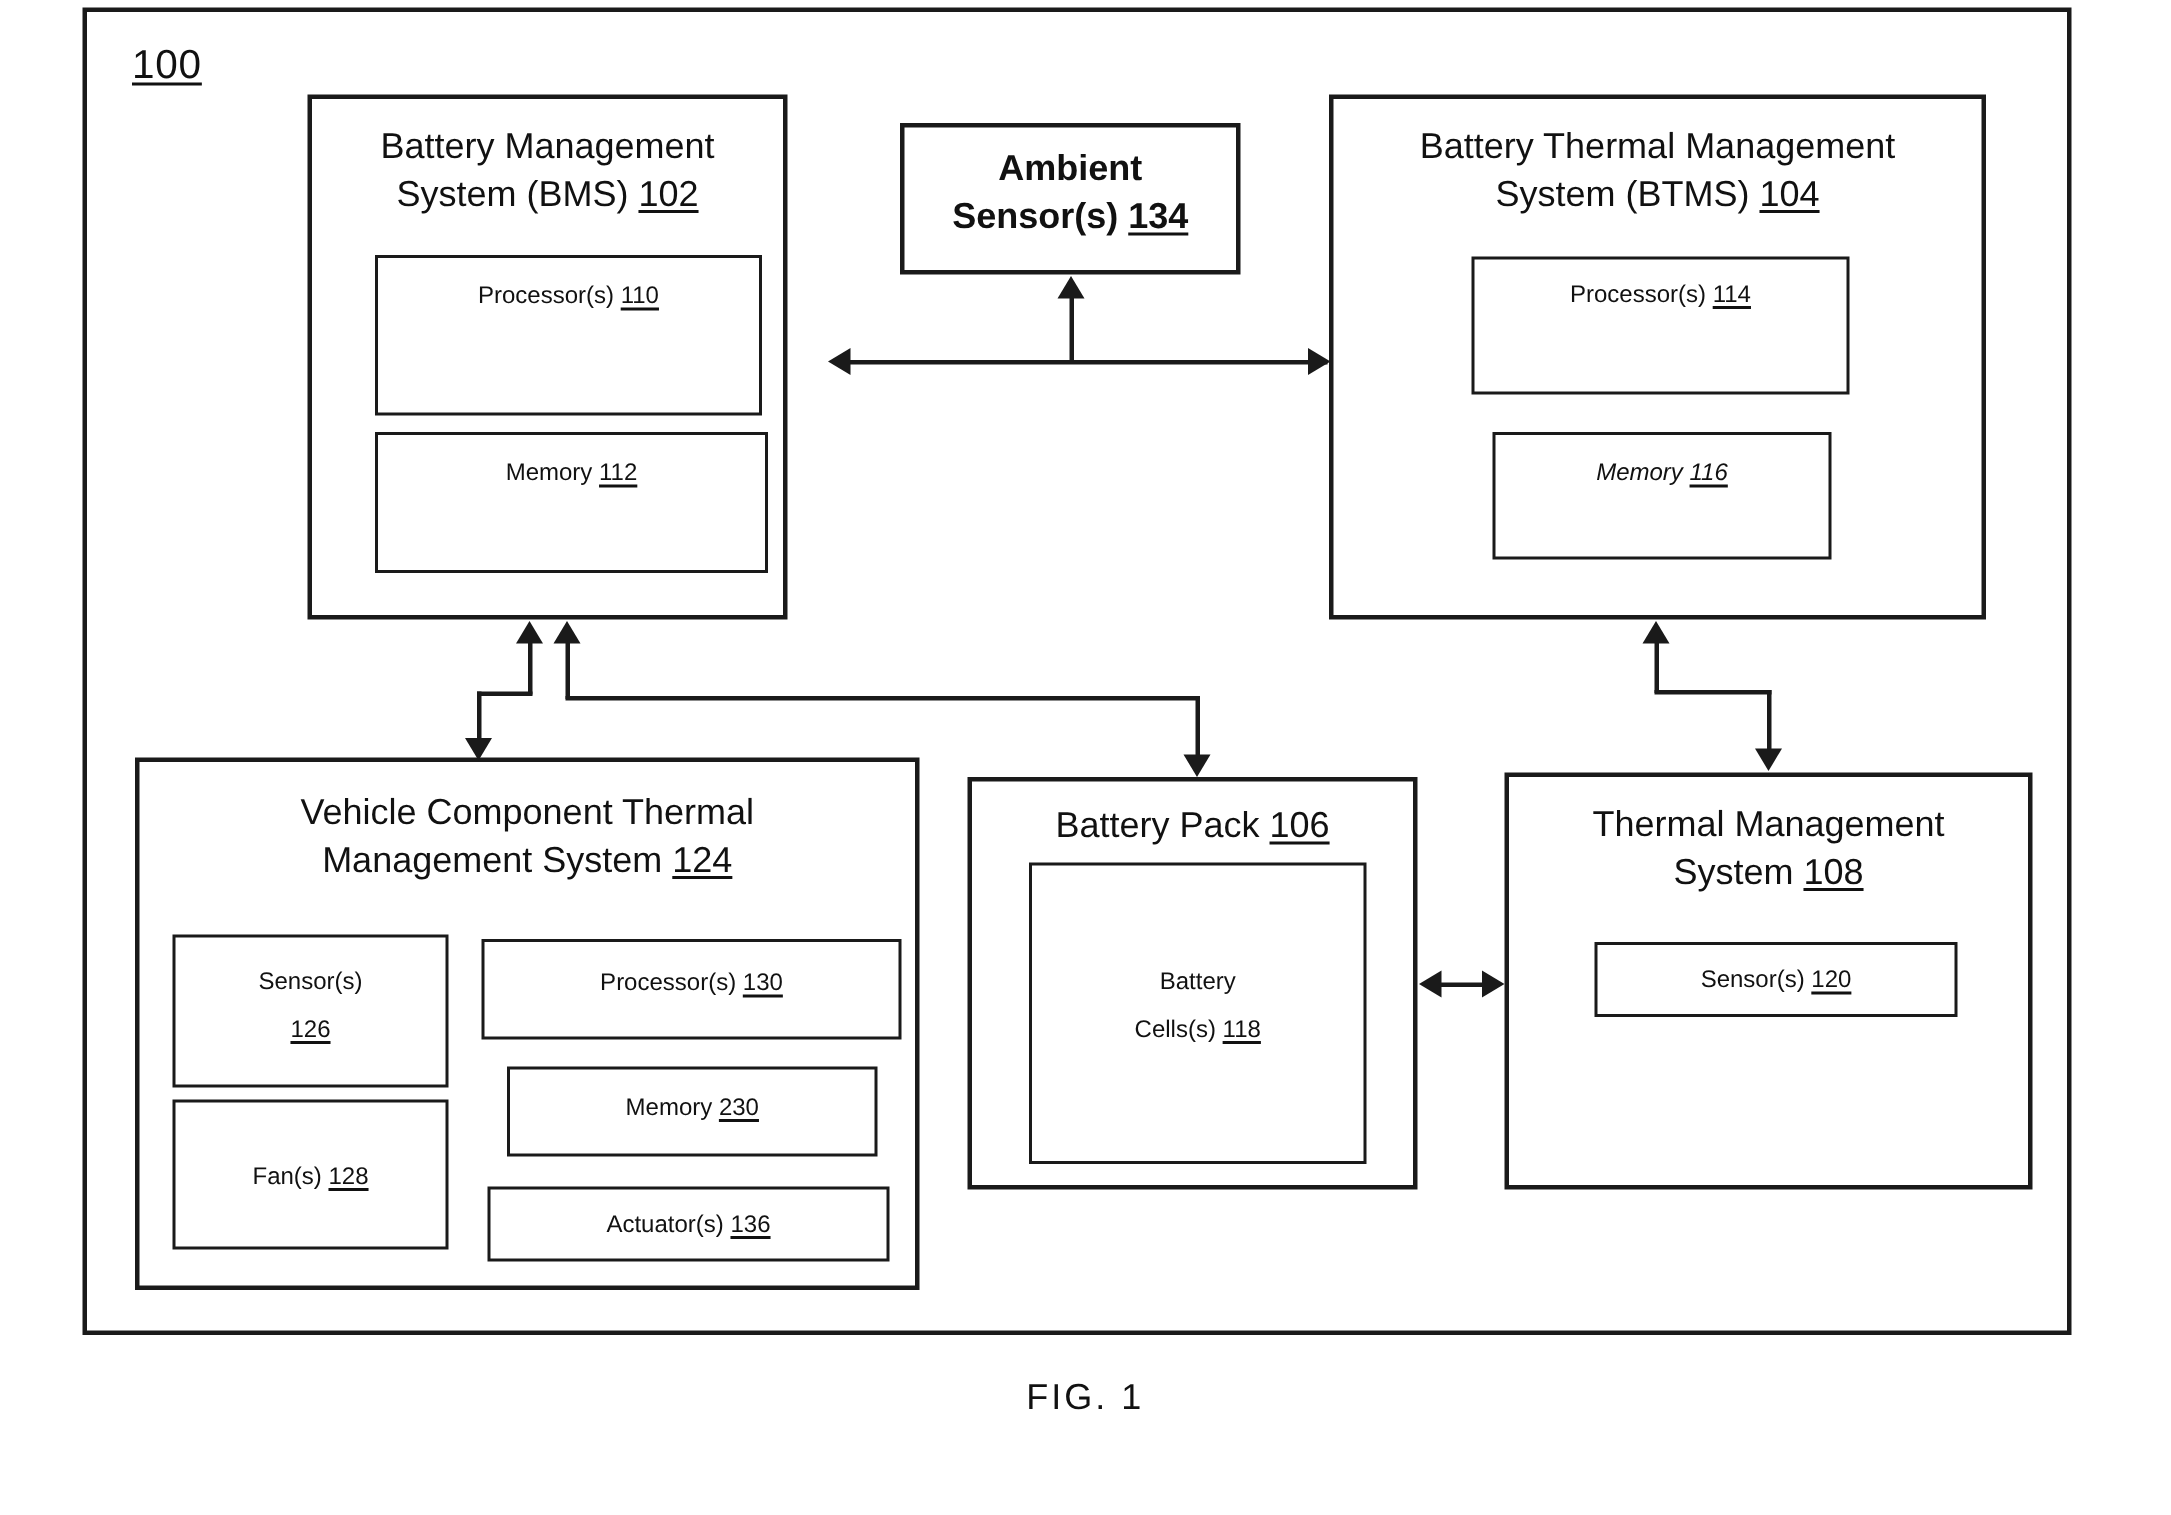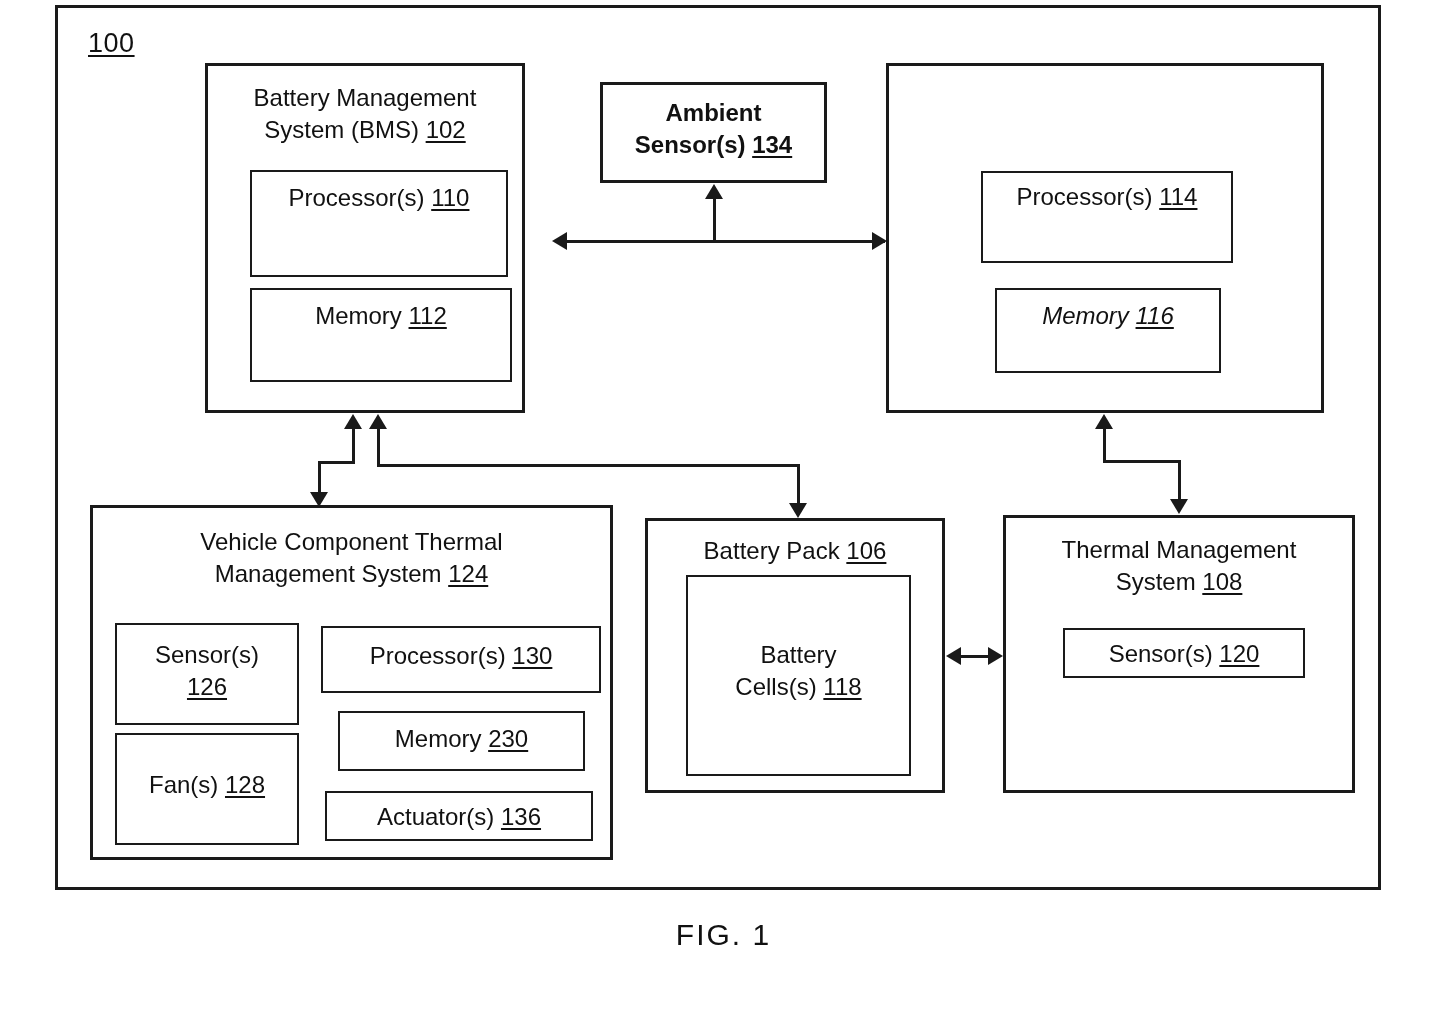--- a/index.html
+++ b/index.html
@@ -139,6 +139,8 @@
   </div>
 
   <div class="box" style="left:886px; top:63px; width:438px; height:350px;">
+    <div class="box-title" style="top:16px;"><span>Battery Thermal Management
+System (BTMS) </span><span class="u">104</span></div>
     <div class="box thin" style="left:92px; top:105px; width:252px; height:92px;">
       <div class="inner-label" style="top:8px;"><span>Processor(s) </span><span class="u">114</span></div>
     </div>

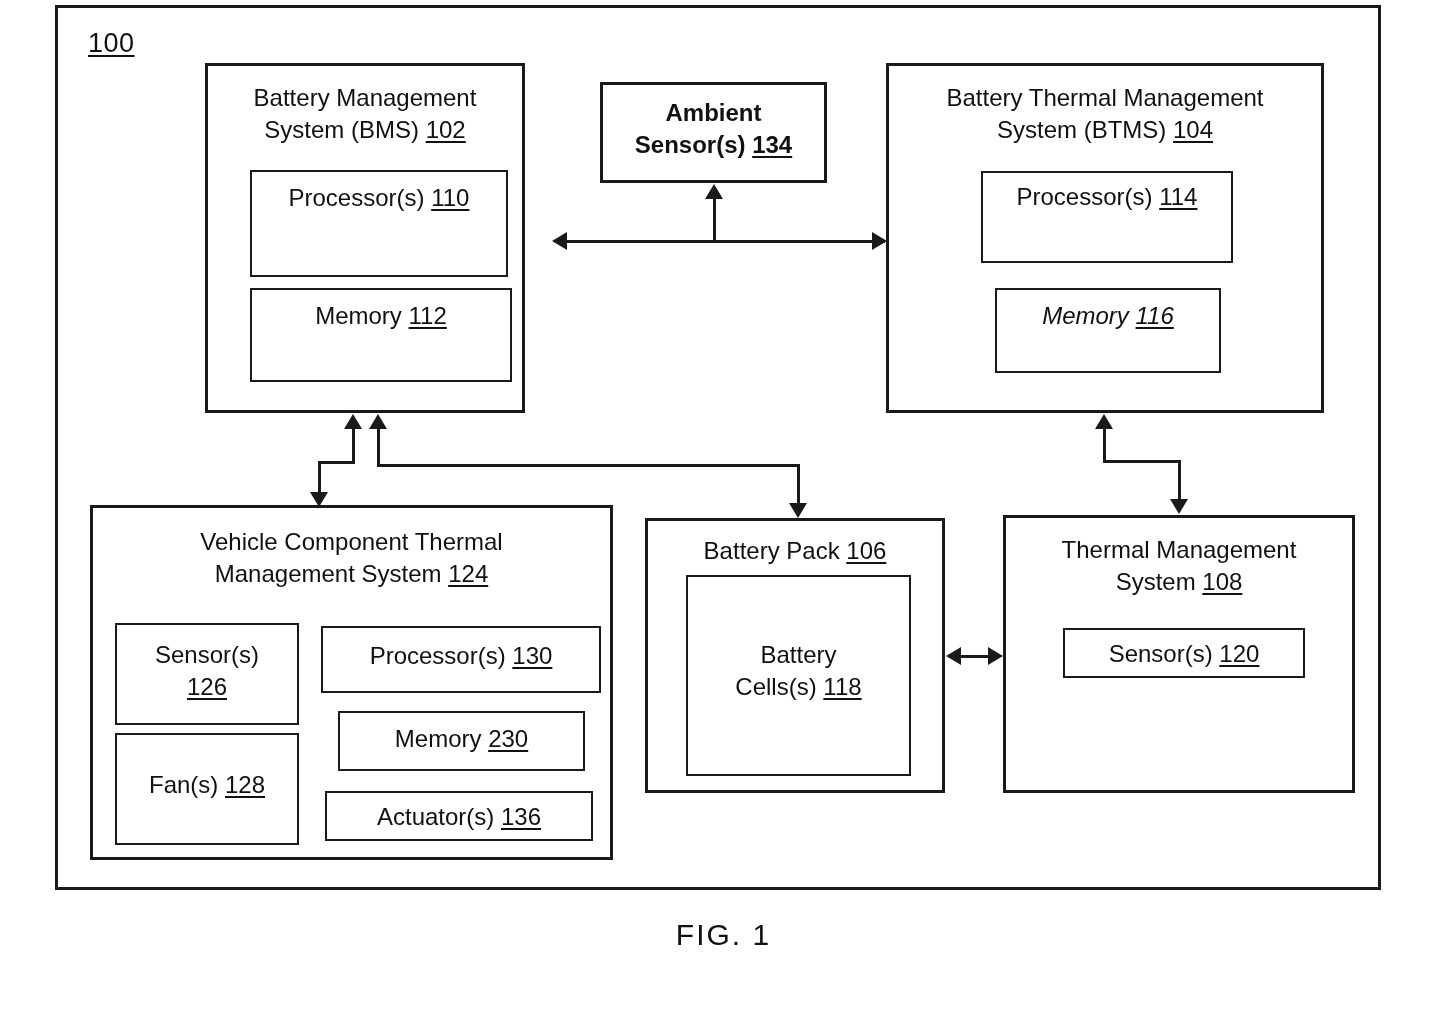--- a/index.html
+++ b/index.html
@@ -59,7 +59,7 @@
     left: 0;
     right: 0;
     text-align: center;
-    font-size: 24px;
+    font-size: 16px;
     line-height: 32px;
     white-space: pre-line;
   }

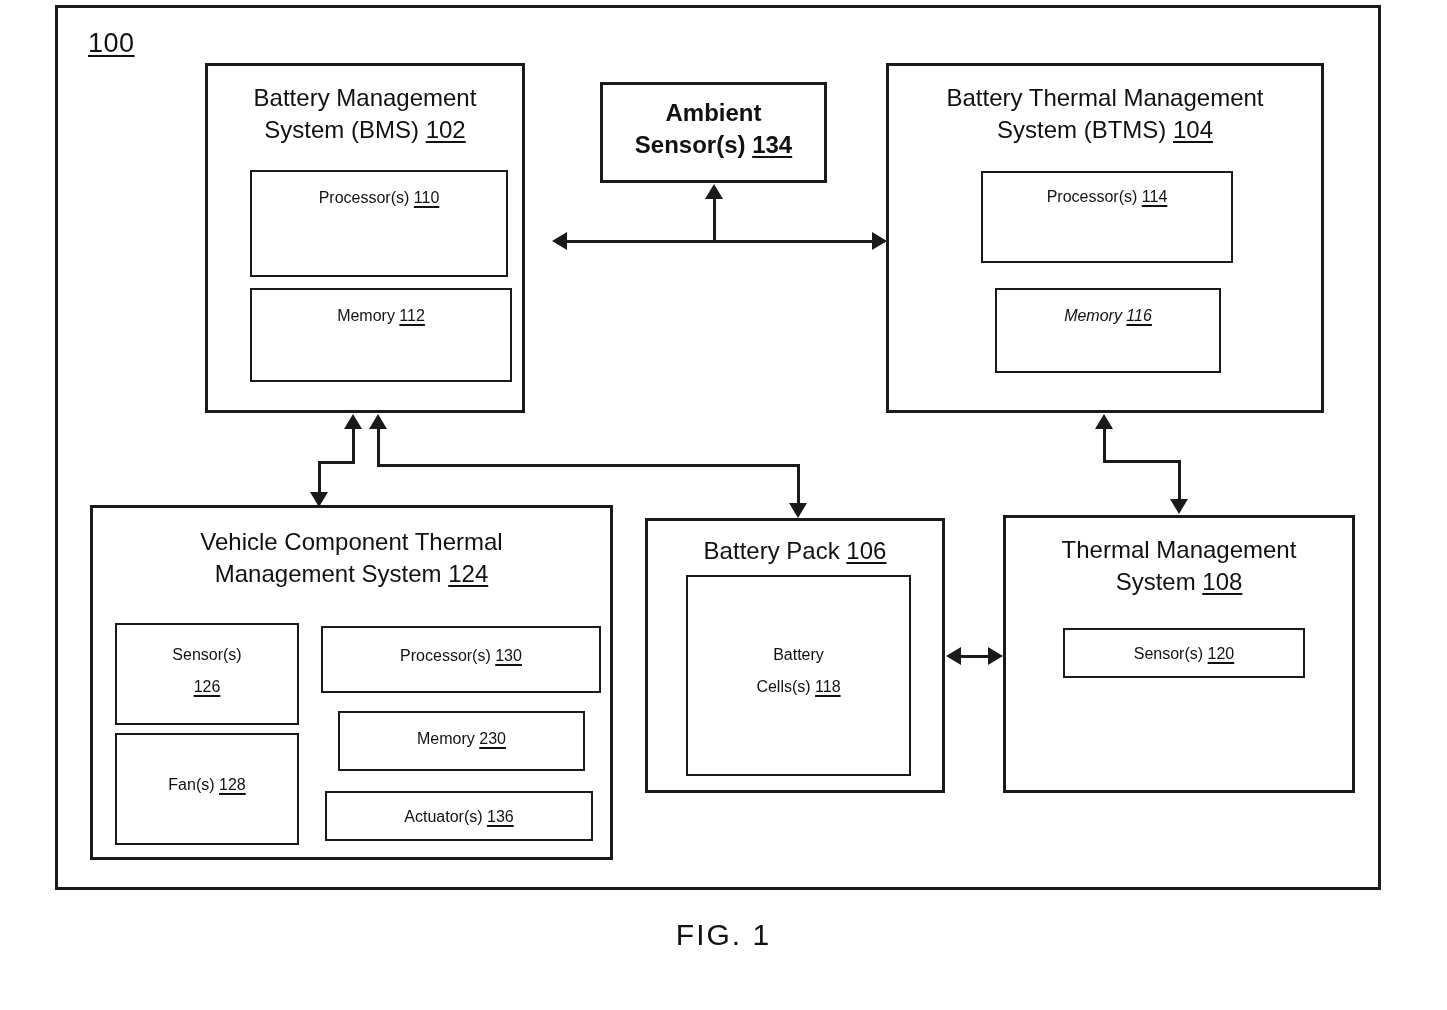--- a/index.html
+++ b/index.html
@@ -156,7 +156,7 @@
       <div class="inner-label" style="top:14px;"><span>Sensor(s)
 </span><span class="u">126</span></div>
     </div>
-    <div class="box thin" style="left:22px; top:225px; width:184px; height:112px;">
+    <div class="box thin" style="left:22px; top:225px; width:184px; height:100px;">
       <div class="inner-label" style="top:34px;"><span>Fan(s) </span><span class="u">128</span></div>
     </div>
     <div class="box thin" style="left:228px; top:118px; width:280px; height:67px;">

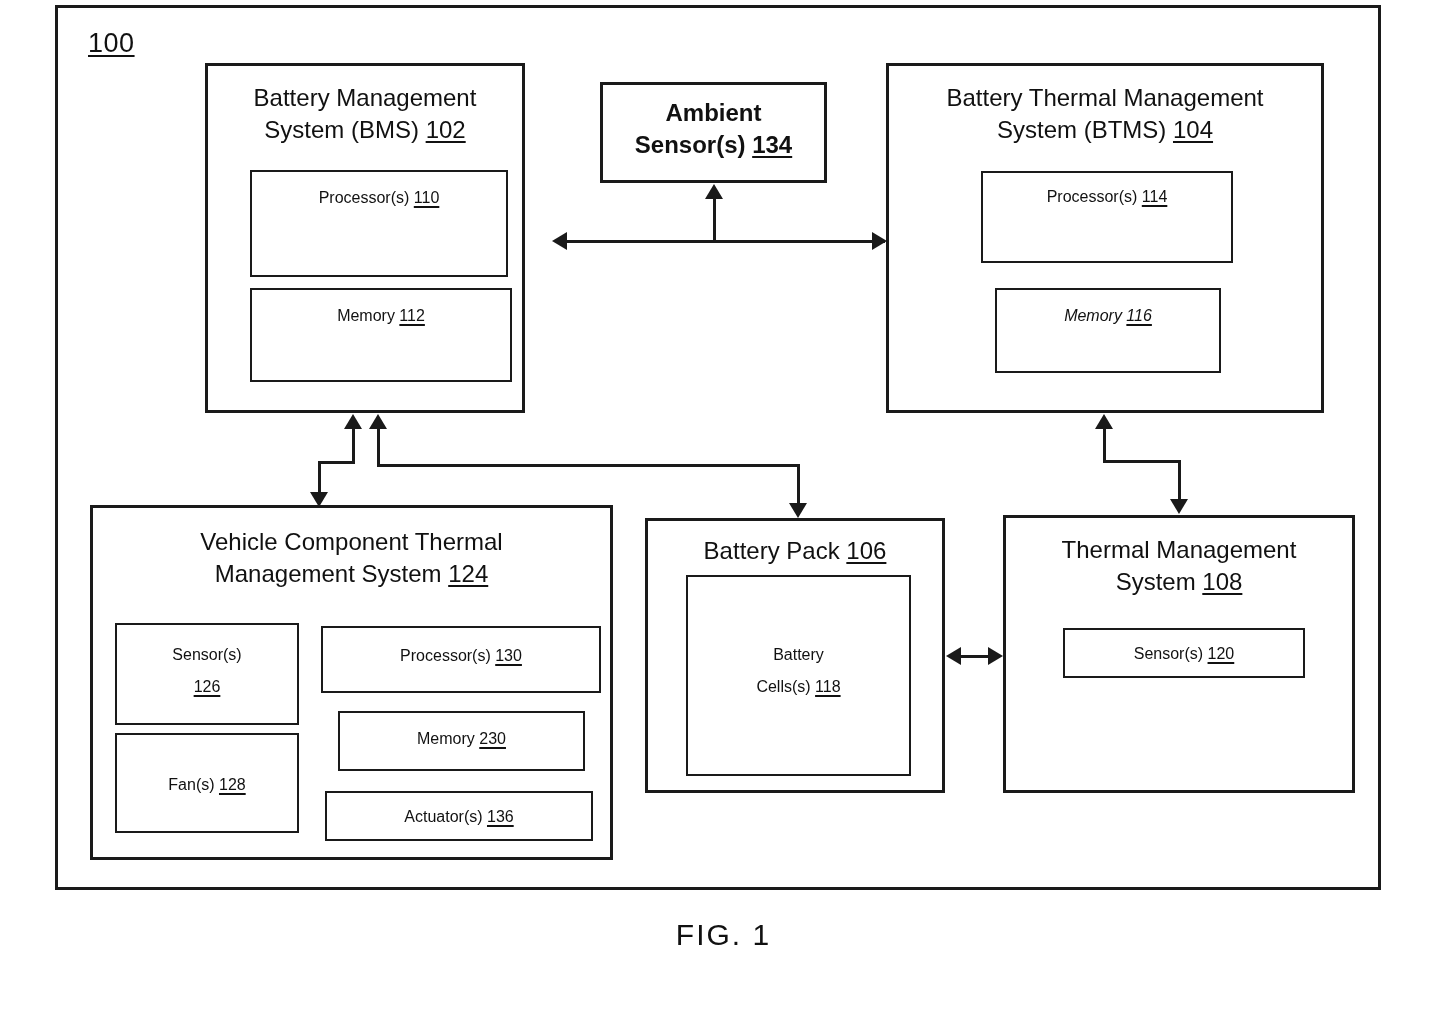--- a/index.html
+++ b/index.html
@@ -110,7 +110,7 @@
     right: 0;
     top: 918px;
     text-align: center;
-    font-size: 30px;
+    font-size: 24px;
     letter-spacing: 2px;
   }
 </style>

